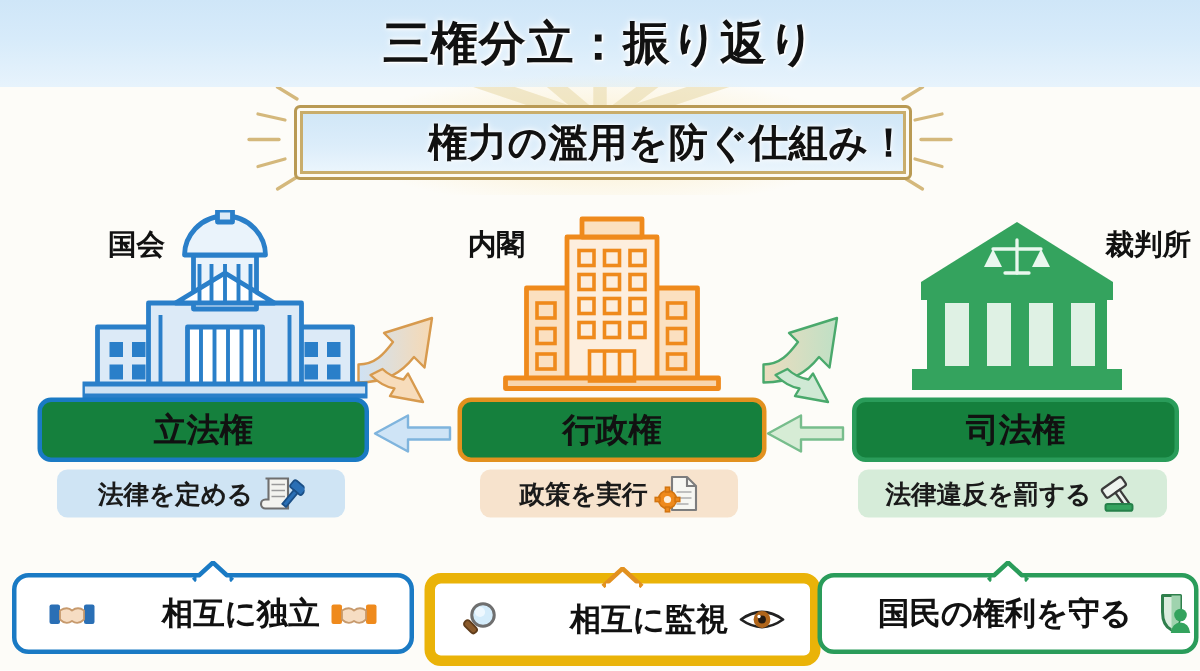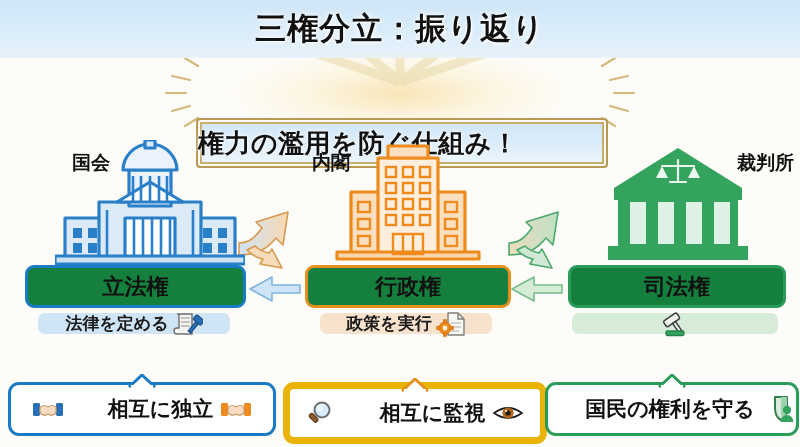--- a/index.html
+++ b/index.html
@@ -33,7 +33,7 @@
     background:linear-gradient(180deg,#cfe6f7 0%,#dcedfa 55%,#eef7fd 100%);
     border:2px solid #b99a54;border-radius:4px;
     box-shadow:inset 0 0 0 2px #fdfbf4, inset 0 0 0 4px #c9ad6b;
-    display:flex;align-items:center;justify-content:flex-start;margin-top:48px;
+    display:flex;align-items:center;justify-content:flex-end;
   }
   .banner-text{
     font-size:26px;font-weight:bold;color:#111;letter-spacing:.5px;

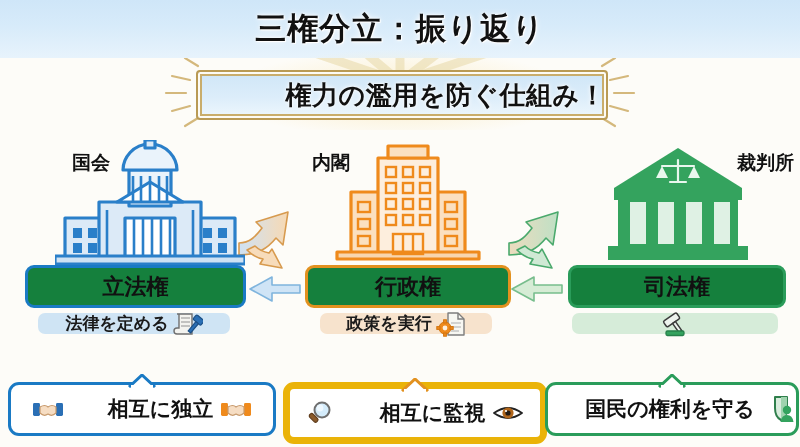--- a/index.html
+++ b/index.html
@@ -67,7 +67,7 @@
 
   
   .pill{
-    position:absolute;top:313px;height:21px;border-radius:7px;
+    position:absolute;top:313px;height:32px;border-radius:7px;
     display:flex;align-items:center;justify-content:center;gap:4px;
   }
   .pill span.txt{font-size:17px;font-weight:bold;color:#1a1a1a;}

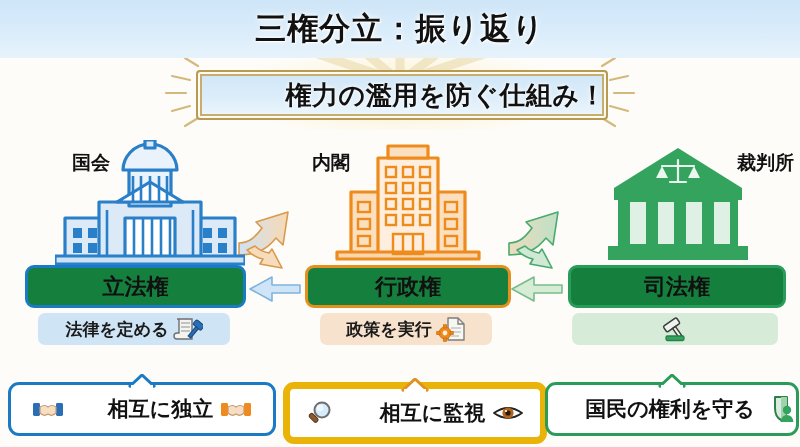--- a/index.html
+++ b/index.html
@@ -322,6 +322,7 @@
   </div>
 
   <div class="pill pl-jud">
+    <span class="txt">法律違反を罰する</span>
     <span class="ic">
       <svg width="28" height="26" viewBox="0 0 28 26">
         <g transform="rotate(-35 14 12)">

